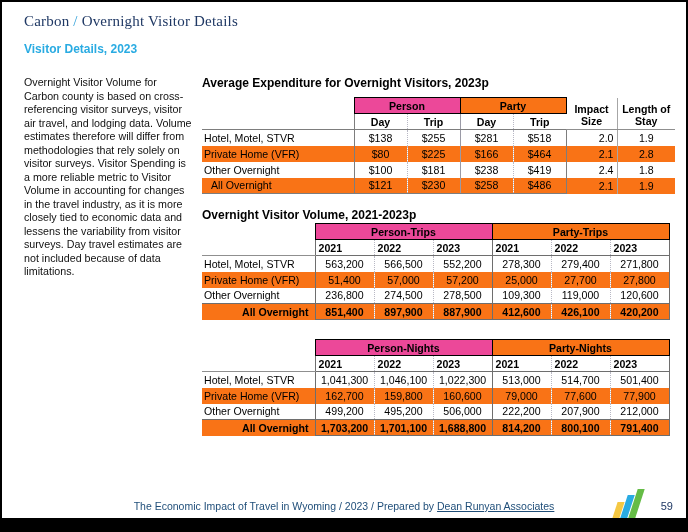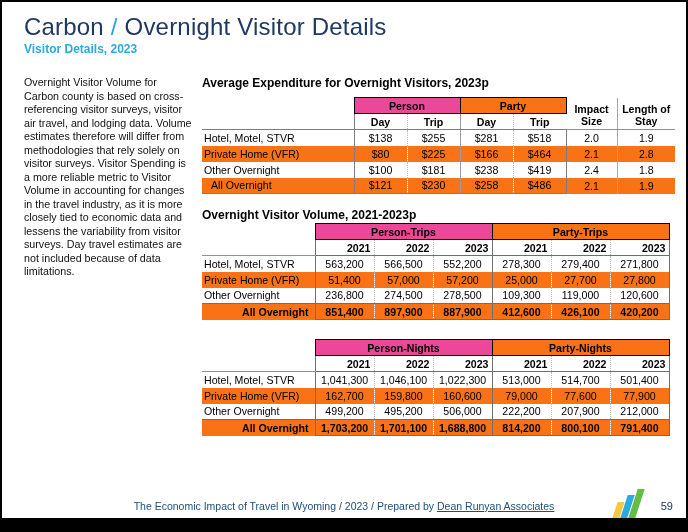--- a/index.html
+++ b/index.html
@@ -11,7 +11,7 @@
   #bottom-bar { position:absolute; left:0; right:0; bottom:0; height:12px; background:#000; }
 
   
-  .title { position:absolute; left:22px; top:11px; font-size:24px; color:#1F3864; letter-spacing:.2px; }
+  .title { position:absolute; left:22px; top:11px; font-size:15px; color:#1F3864; letter-spacing:.2px;font-family:Liberation Serif, serif; }
   .title .sep { color:#2D9FD9; }
   .subtitle { position:absolute; left:22px; top:40px; font-size:12px; font-weight:bold; color:#29ABE2; }
 

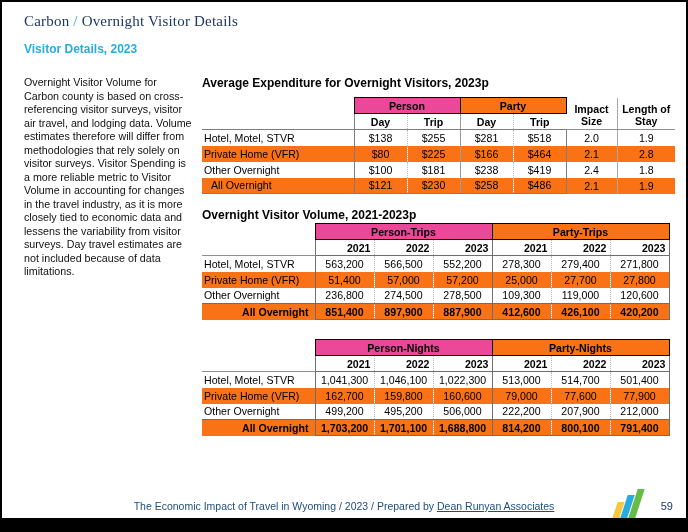--- a/index.html
+++ b/index.html
@@ -43,7 +43,7 @@
   .exp td:nth-child(2), .exp th.bL { border-left:1.5px solid #7d7d7d; }
   .exp td:nth-child(3), .exp td:nth-child(5) { border-left:1px dotted #b8b8c4; }
   .exp td:nth-child(4) { border-left:1px solid #9a9aa6; }
-  .exp td:nth-child(6) { border-left:1.5px solid #7d7d7d; }
+  .exp td:nth-child(6) { border-left:1.5px solid #7d7d7d;text-align:right; }
   .exp td:nth-child(7) { border-left:1px solid #a6a6a6; }
   .exp tr.subhead td { border-bottom:1px solid #8f8f8f; }
   .exp tr:last-child td:nth-child(-n+5) { border-bottom:1.5px solid #7d7d7d; }

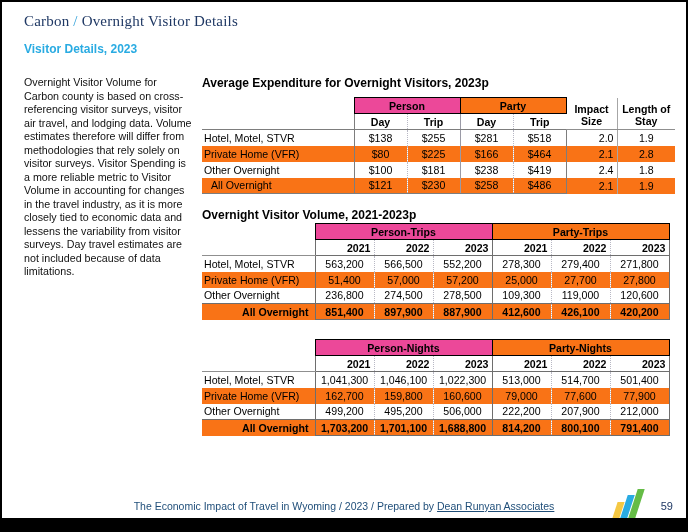--- a/index.html
+++ b/index.html
@@ -35,7 +35,7 @@
   .grp { text-align:center; font-weight:bold; color:#000; border:1.5px solid #000; height:15px; }
   .grp.yellow { background:#ec4899; }
   .grp.blue   { background:#f97316; }
-  .yrhead { text-align:right; font-weight:bold; }
+  .yrhead { text-align:left; font-weight:bold; }
   .nolines { border:none; background:transparent !important; }
 
   

